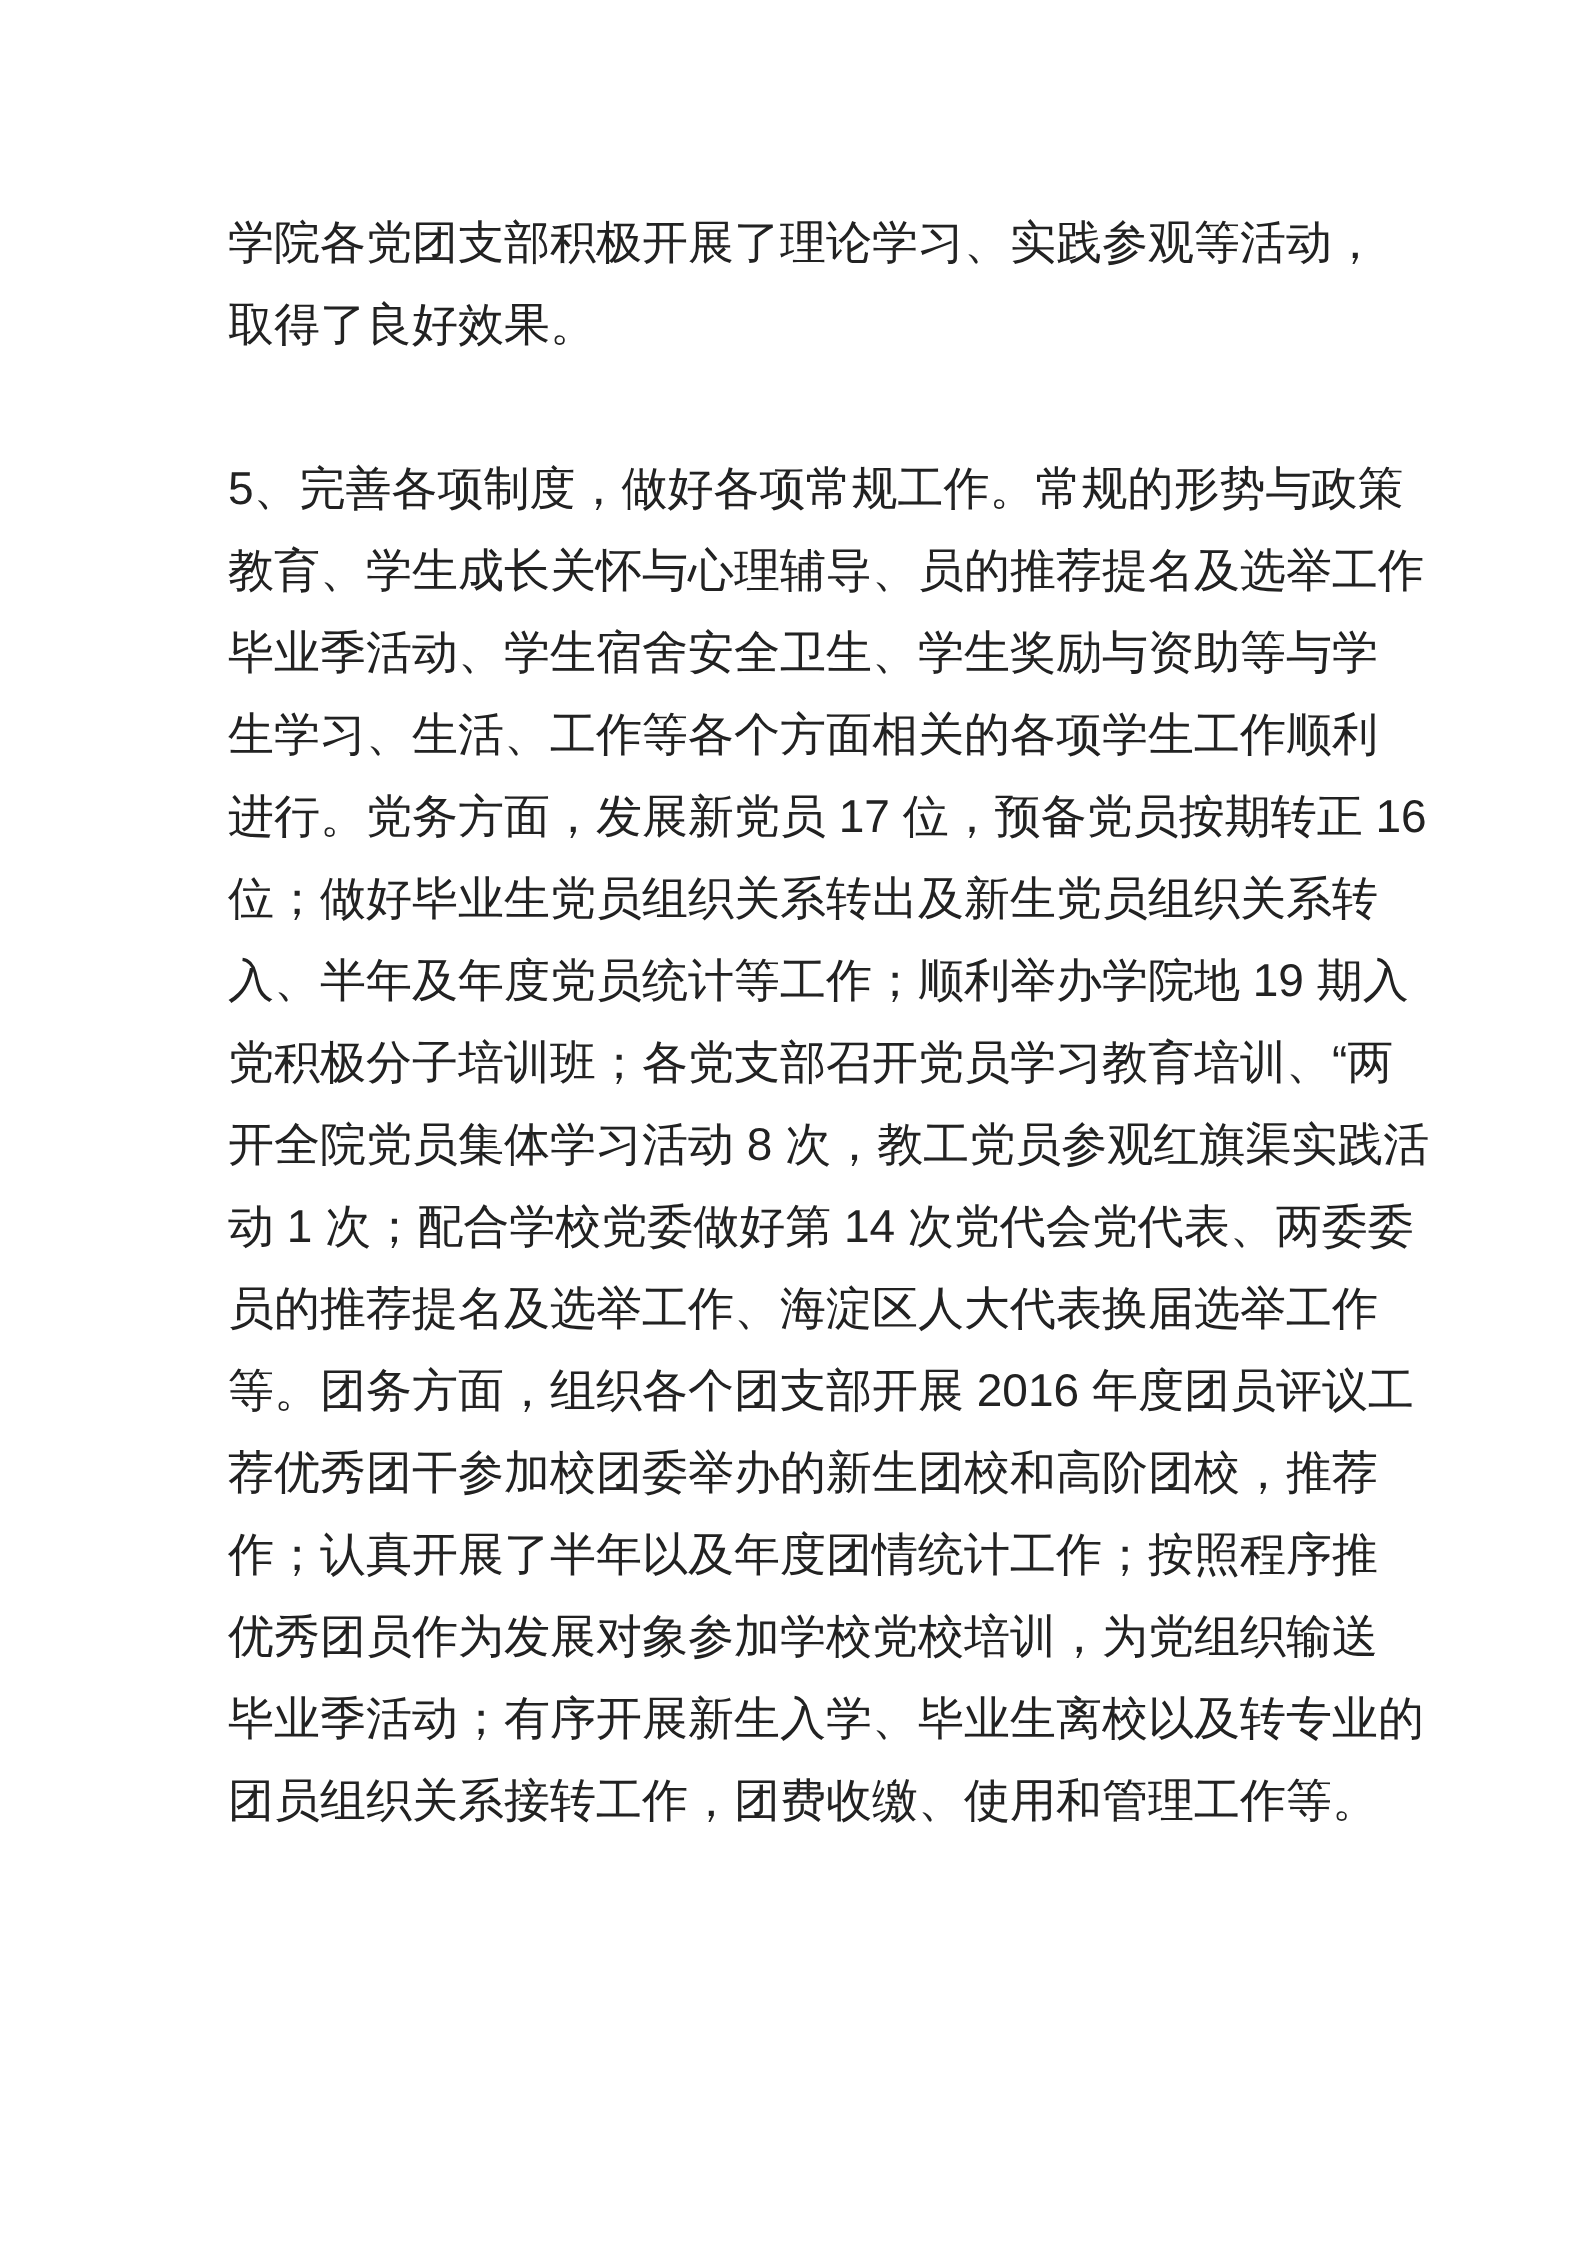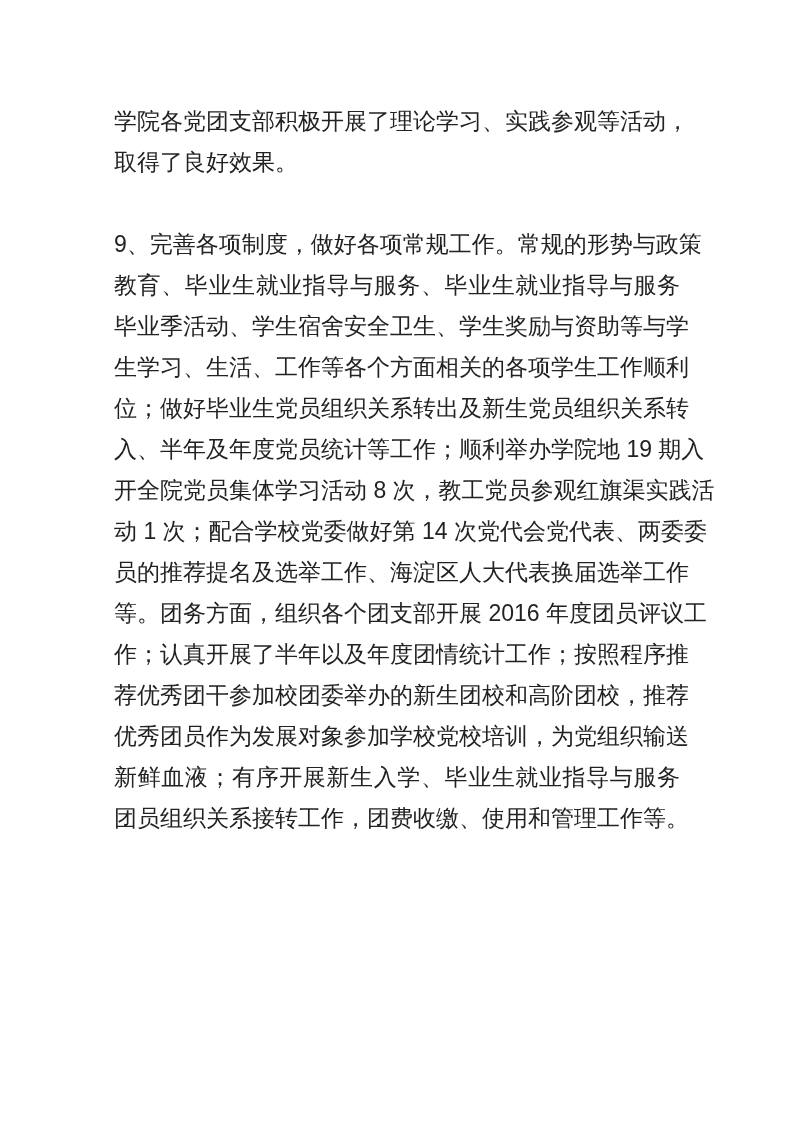--- a/index.html
+++ b/index.html
@@ -52,7 +52,7 @@
     </div>
   <div class="para">
 
-      <div class="line">9、完善各项制度，做好各项常规工作。常规的形势与政策</div>
+      <div class="line">5、完善各项制度，做好各项常规工作。常规的形势与政策</div>
 
       <div class="line">教育、毕业生就业指导与服务、毕业生就业指导与服务</div>
 

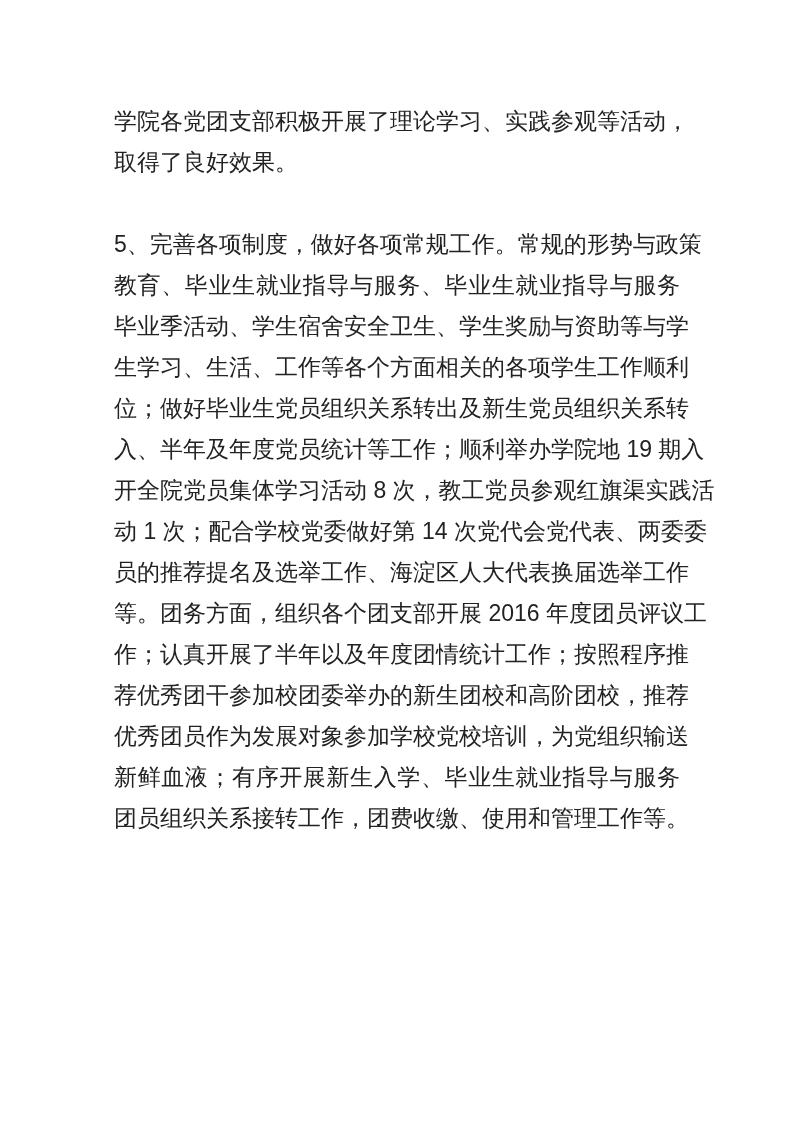--- a/index.html
+++ b/index.html
@@ -54,7 +54,7 @@
 
       <div class="line">5、完善各项制度，做好各项常规工作。常规的形势与政策</div>
 
-      <div class="line">教育、毕业生就业指导与服务、毕业生就业指导与服务</div>
+      <div class="line">教育、学生成长关怀与心理辅导、员的推荐提名及选举工作</div>
 
       <div class="line">毕业季活动、学生宿舍安全卫生、学生奖励与资助等与学</div>
 

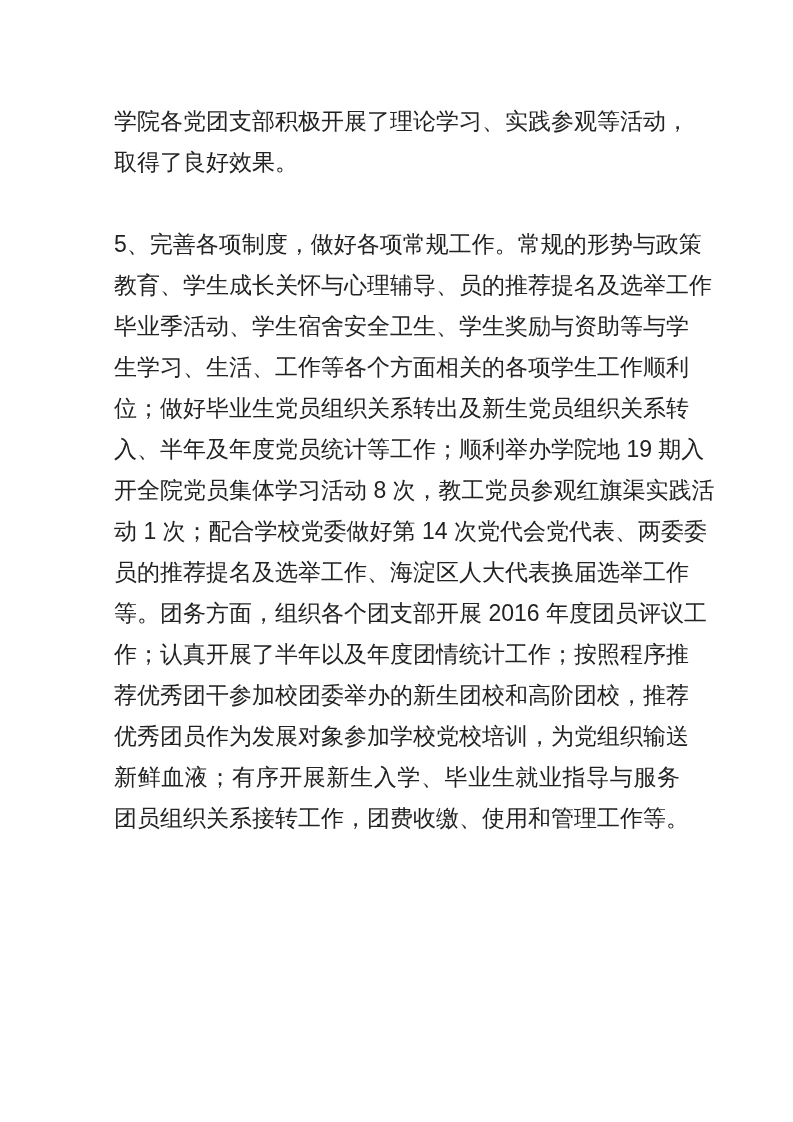--- a/index.html
+++ b/index.html
@@ -60,6 +60,7 @@
 
       <div class="line">生学习、生活、工作等各个方面相关的各项学生工作顺利</div>
 
+      <div class="line">进行。党务方面，发展新党员 17 位，预备党员按期转正 16</div>
 
       <div class="line">位；做好毕业生党员组织关系转出及新生党员组织关系转</div>
 

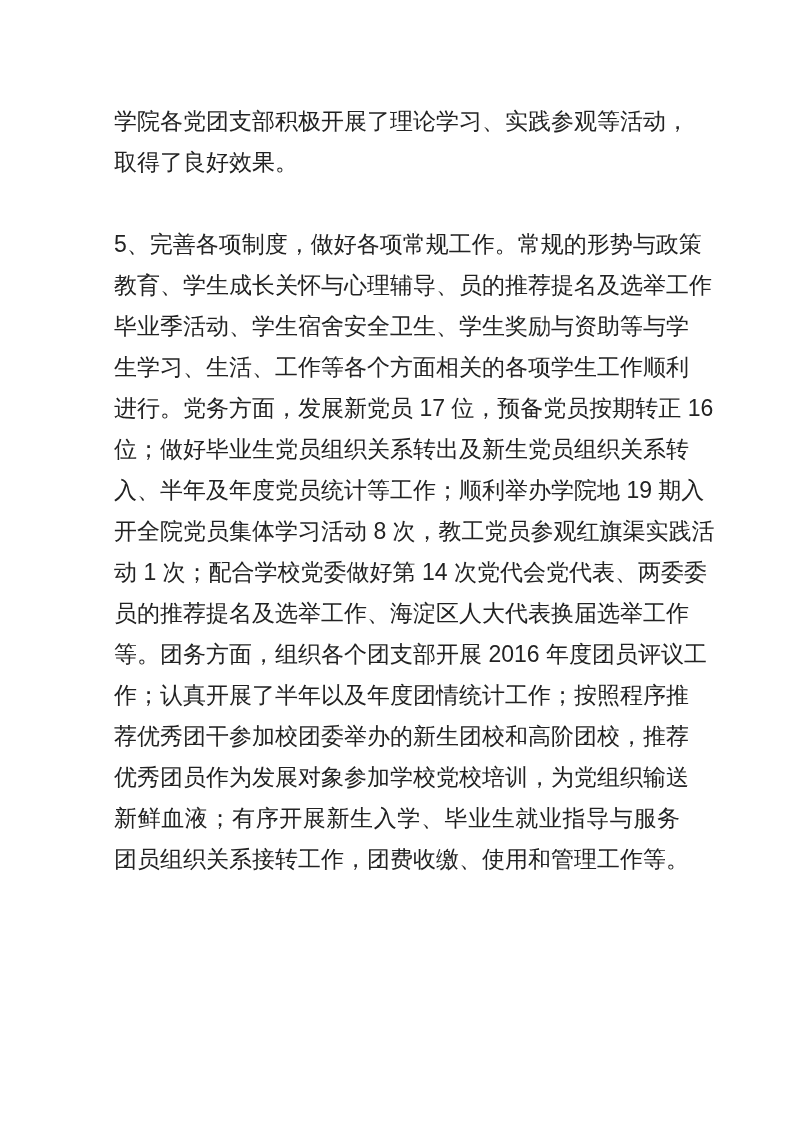--- a/index.html
+++ b/index.html
@@ -66,6 +66,7 @@
 
       <div class="line">入、半年及年度党员统计等工作；顺利举办学院地 19 期入</div>
 
+      <div class="line">党积极分子培训班；各党支部召开党员学习教育培训、“两</div>
 
 
       <div class="line">开全院党员集体学习活动 8 次，教工党员参观红旗渠实践活</div>

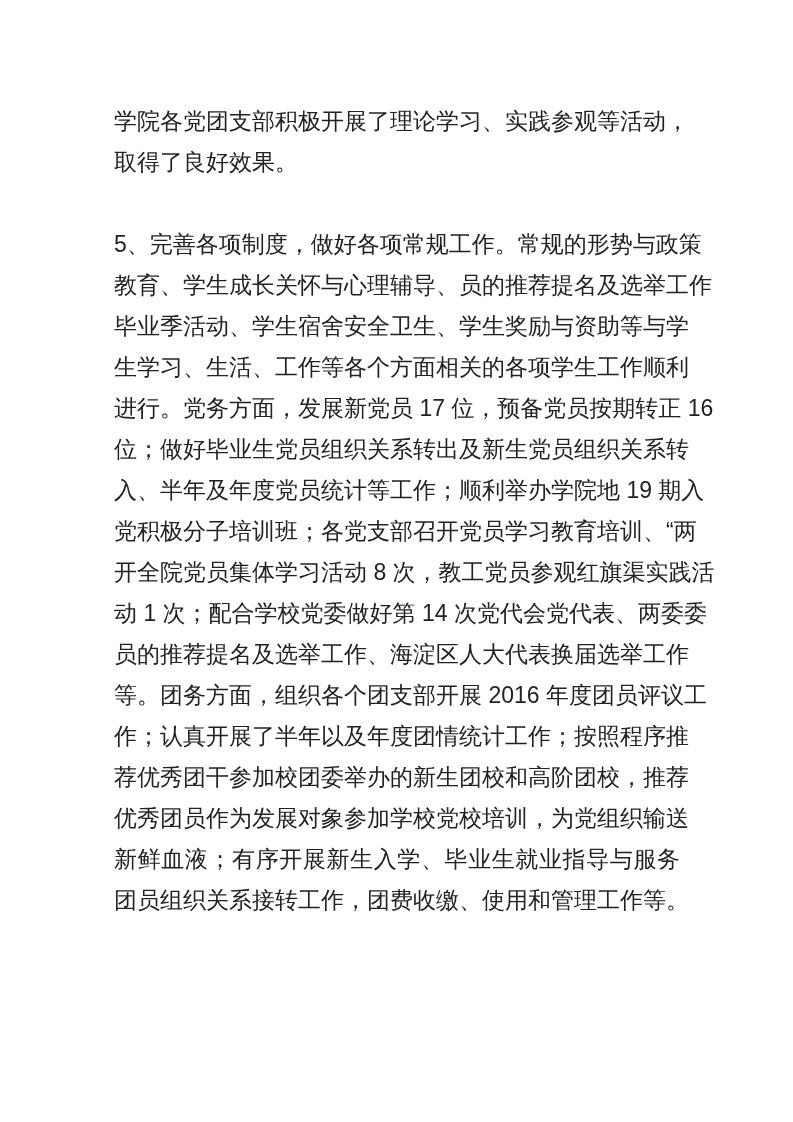--- a/index.html
+++ b/index.html
@@ -77,9 +77,9 @@
 
       <div class="line">等。团务方面，组织各个团支部开展 2016 年度团员评议工</div>
 
+      <div class="line">荐优秀团干参加校团委举办的新生团校和高阶团校，推荐</div>
+
       <div class="line">作；认真开展了半年以及年度团情统计工作；按照程序推</div>
-
-      <div class="line">荐优秀团干参加校团委举办的新生团校和高阶团校，推荐</div>
 
       <div class="line">优秀团员作为发展对象参加学校党校培训，为党组织输送</div>
 

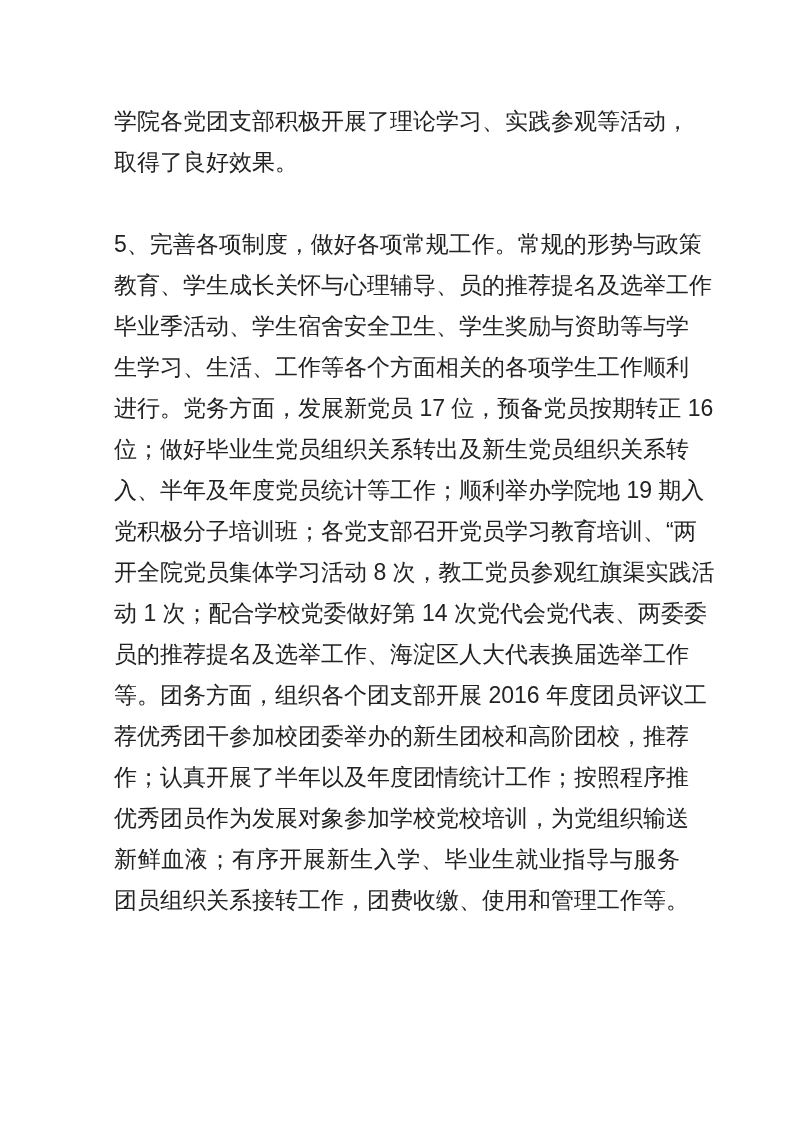--- a/index.html
+++ b/index.html
@@ -83,7 +83,7 @@
 
       <div class="line">优秀团员作为发展对象参加学校党校培训，为党组织输送</div>
 
-      <div class="line">新鲜血液；有序开展新生入学、毕业生就业指导与服务</div>
+      <div class="line">毕业季活动；有序开展新生入学、毕业生离校以及转专业的</div>
 
       <div class="line">团员组织关系接转工作，团费收缴、使用和管理工作等。</div>
     </div>

